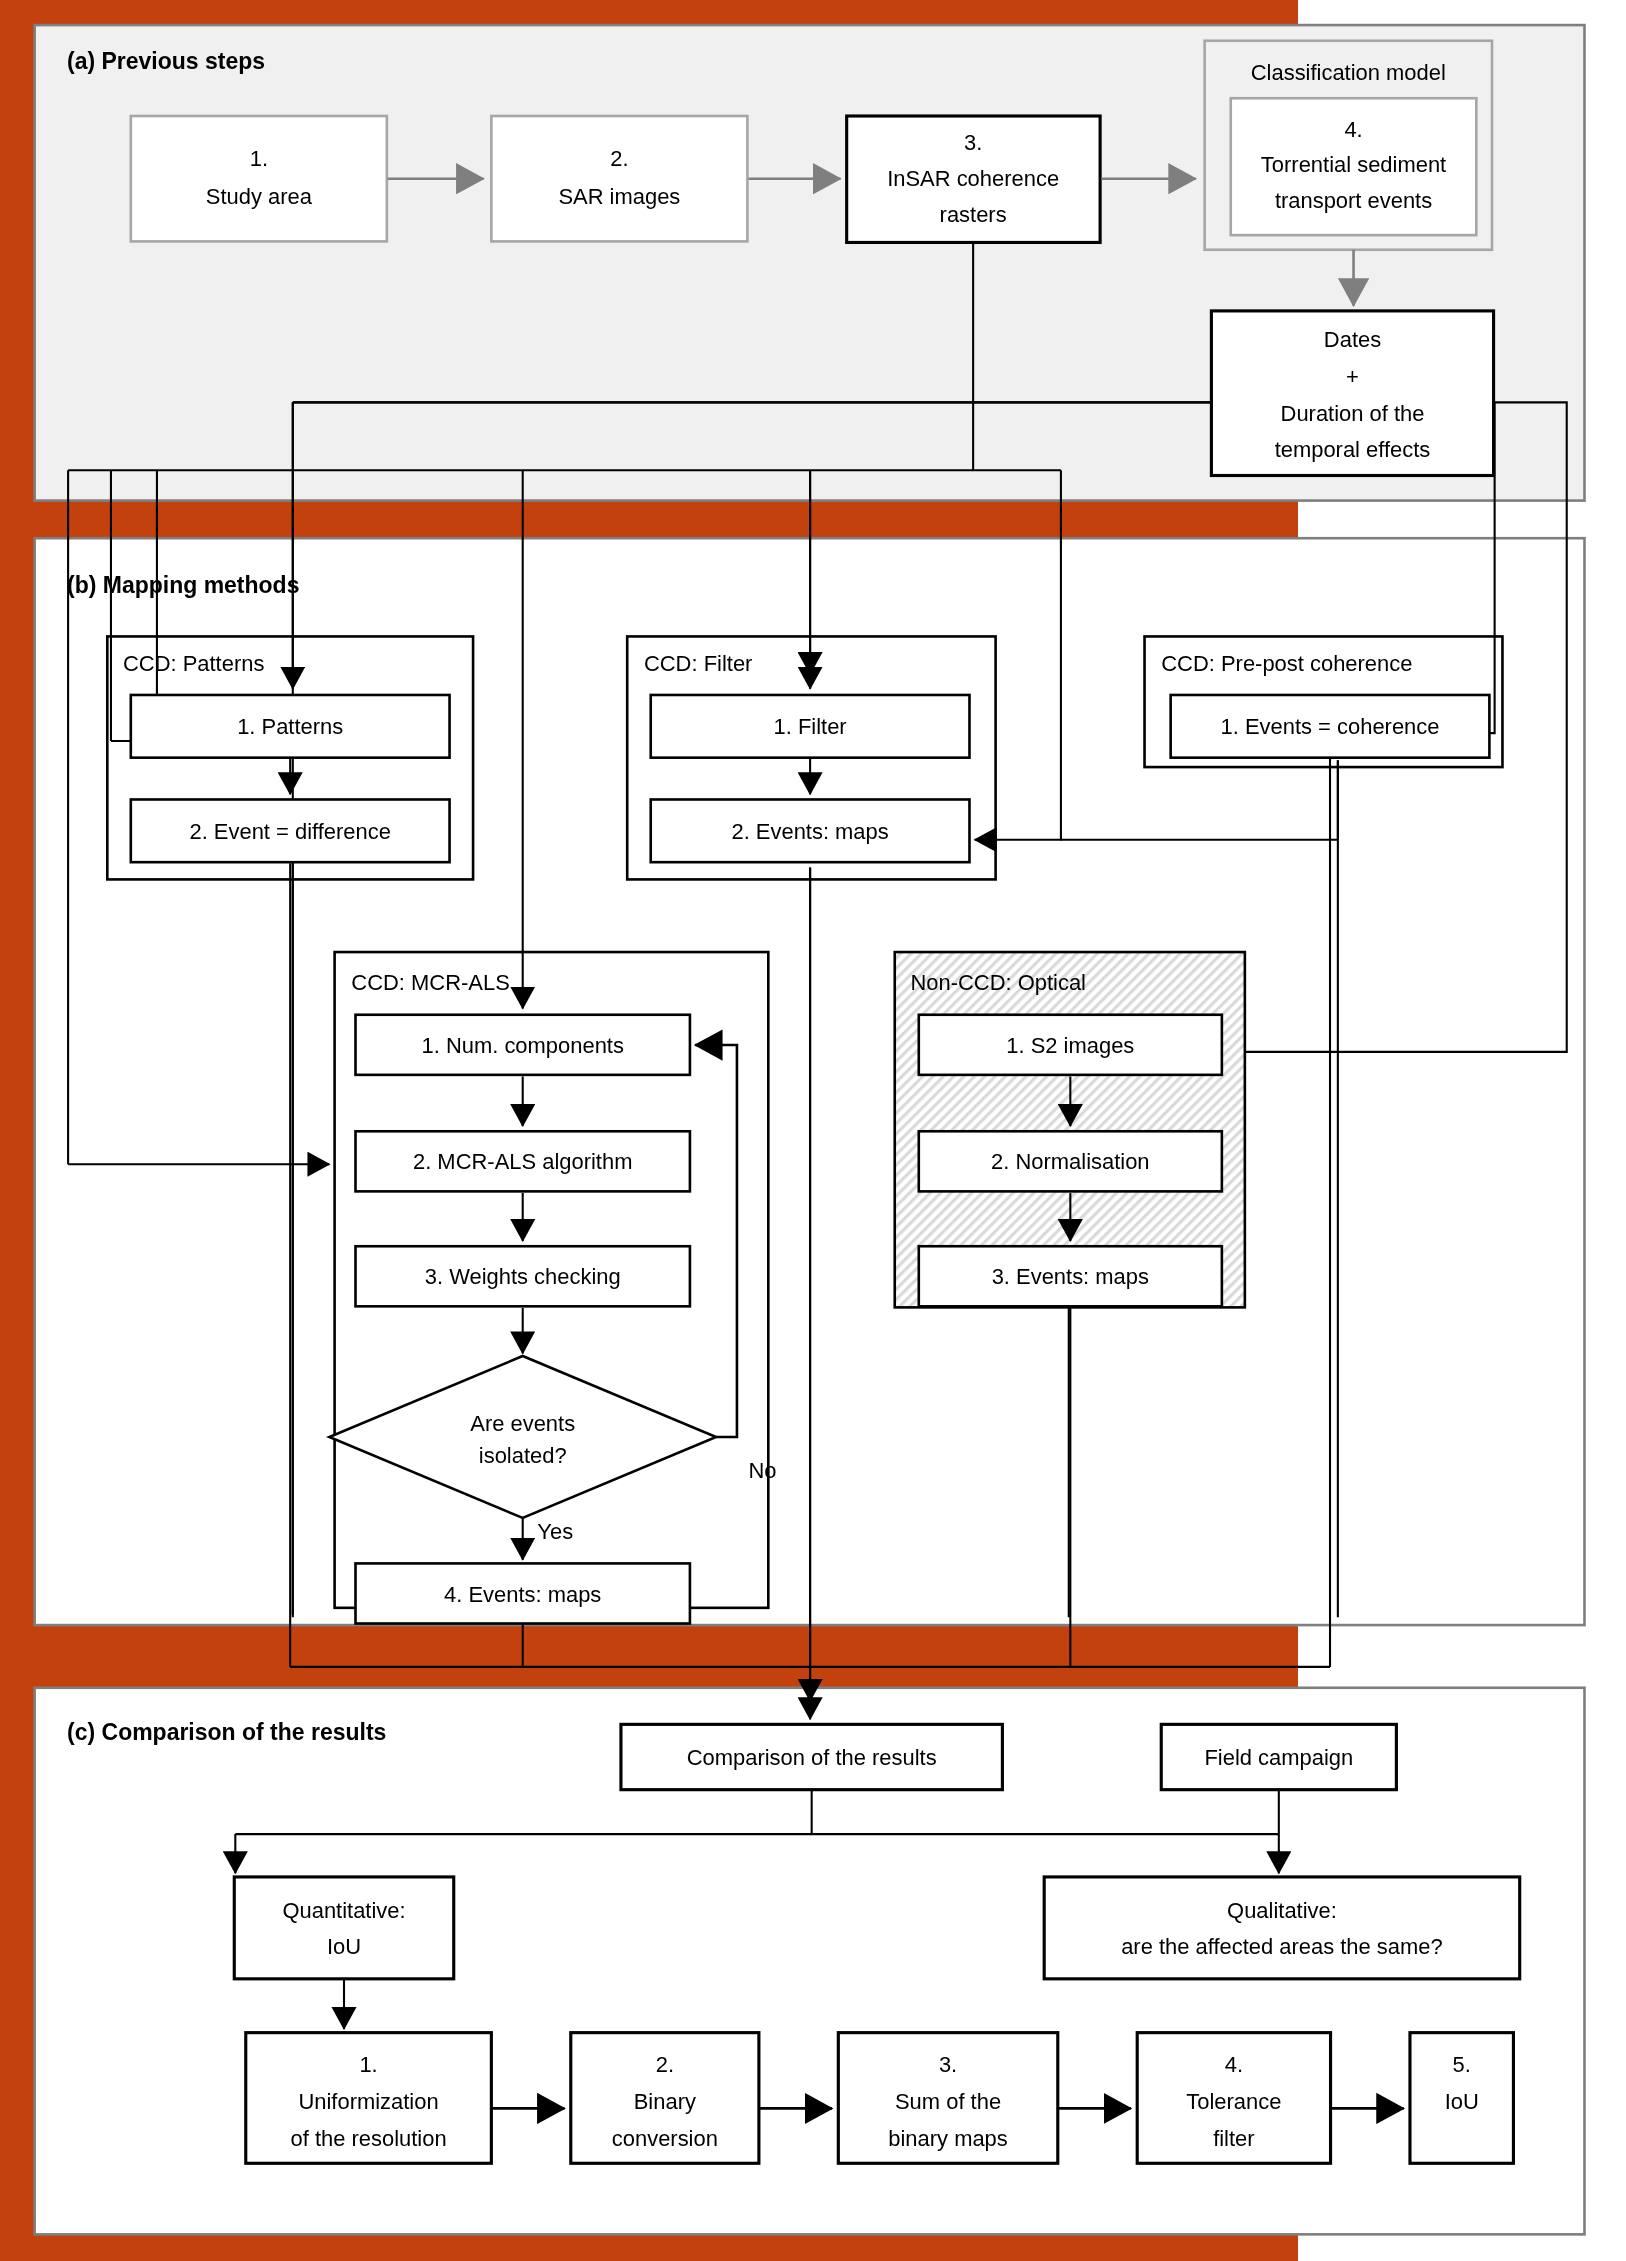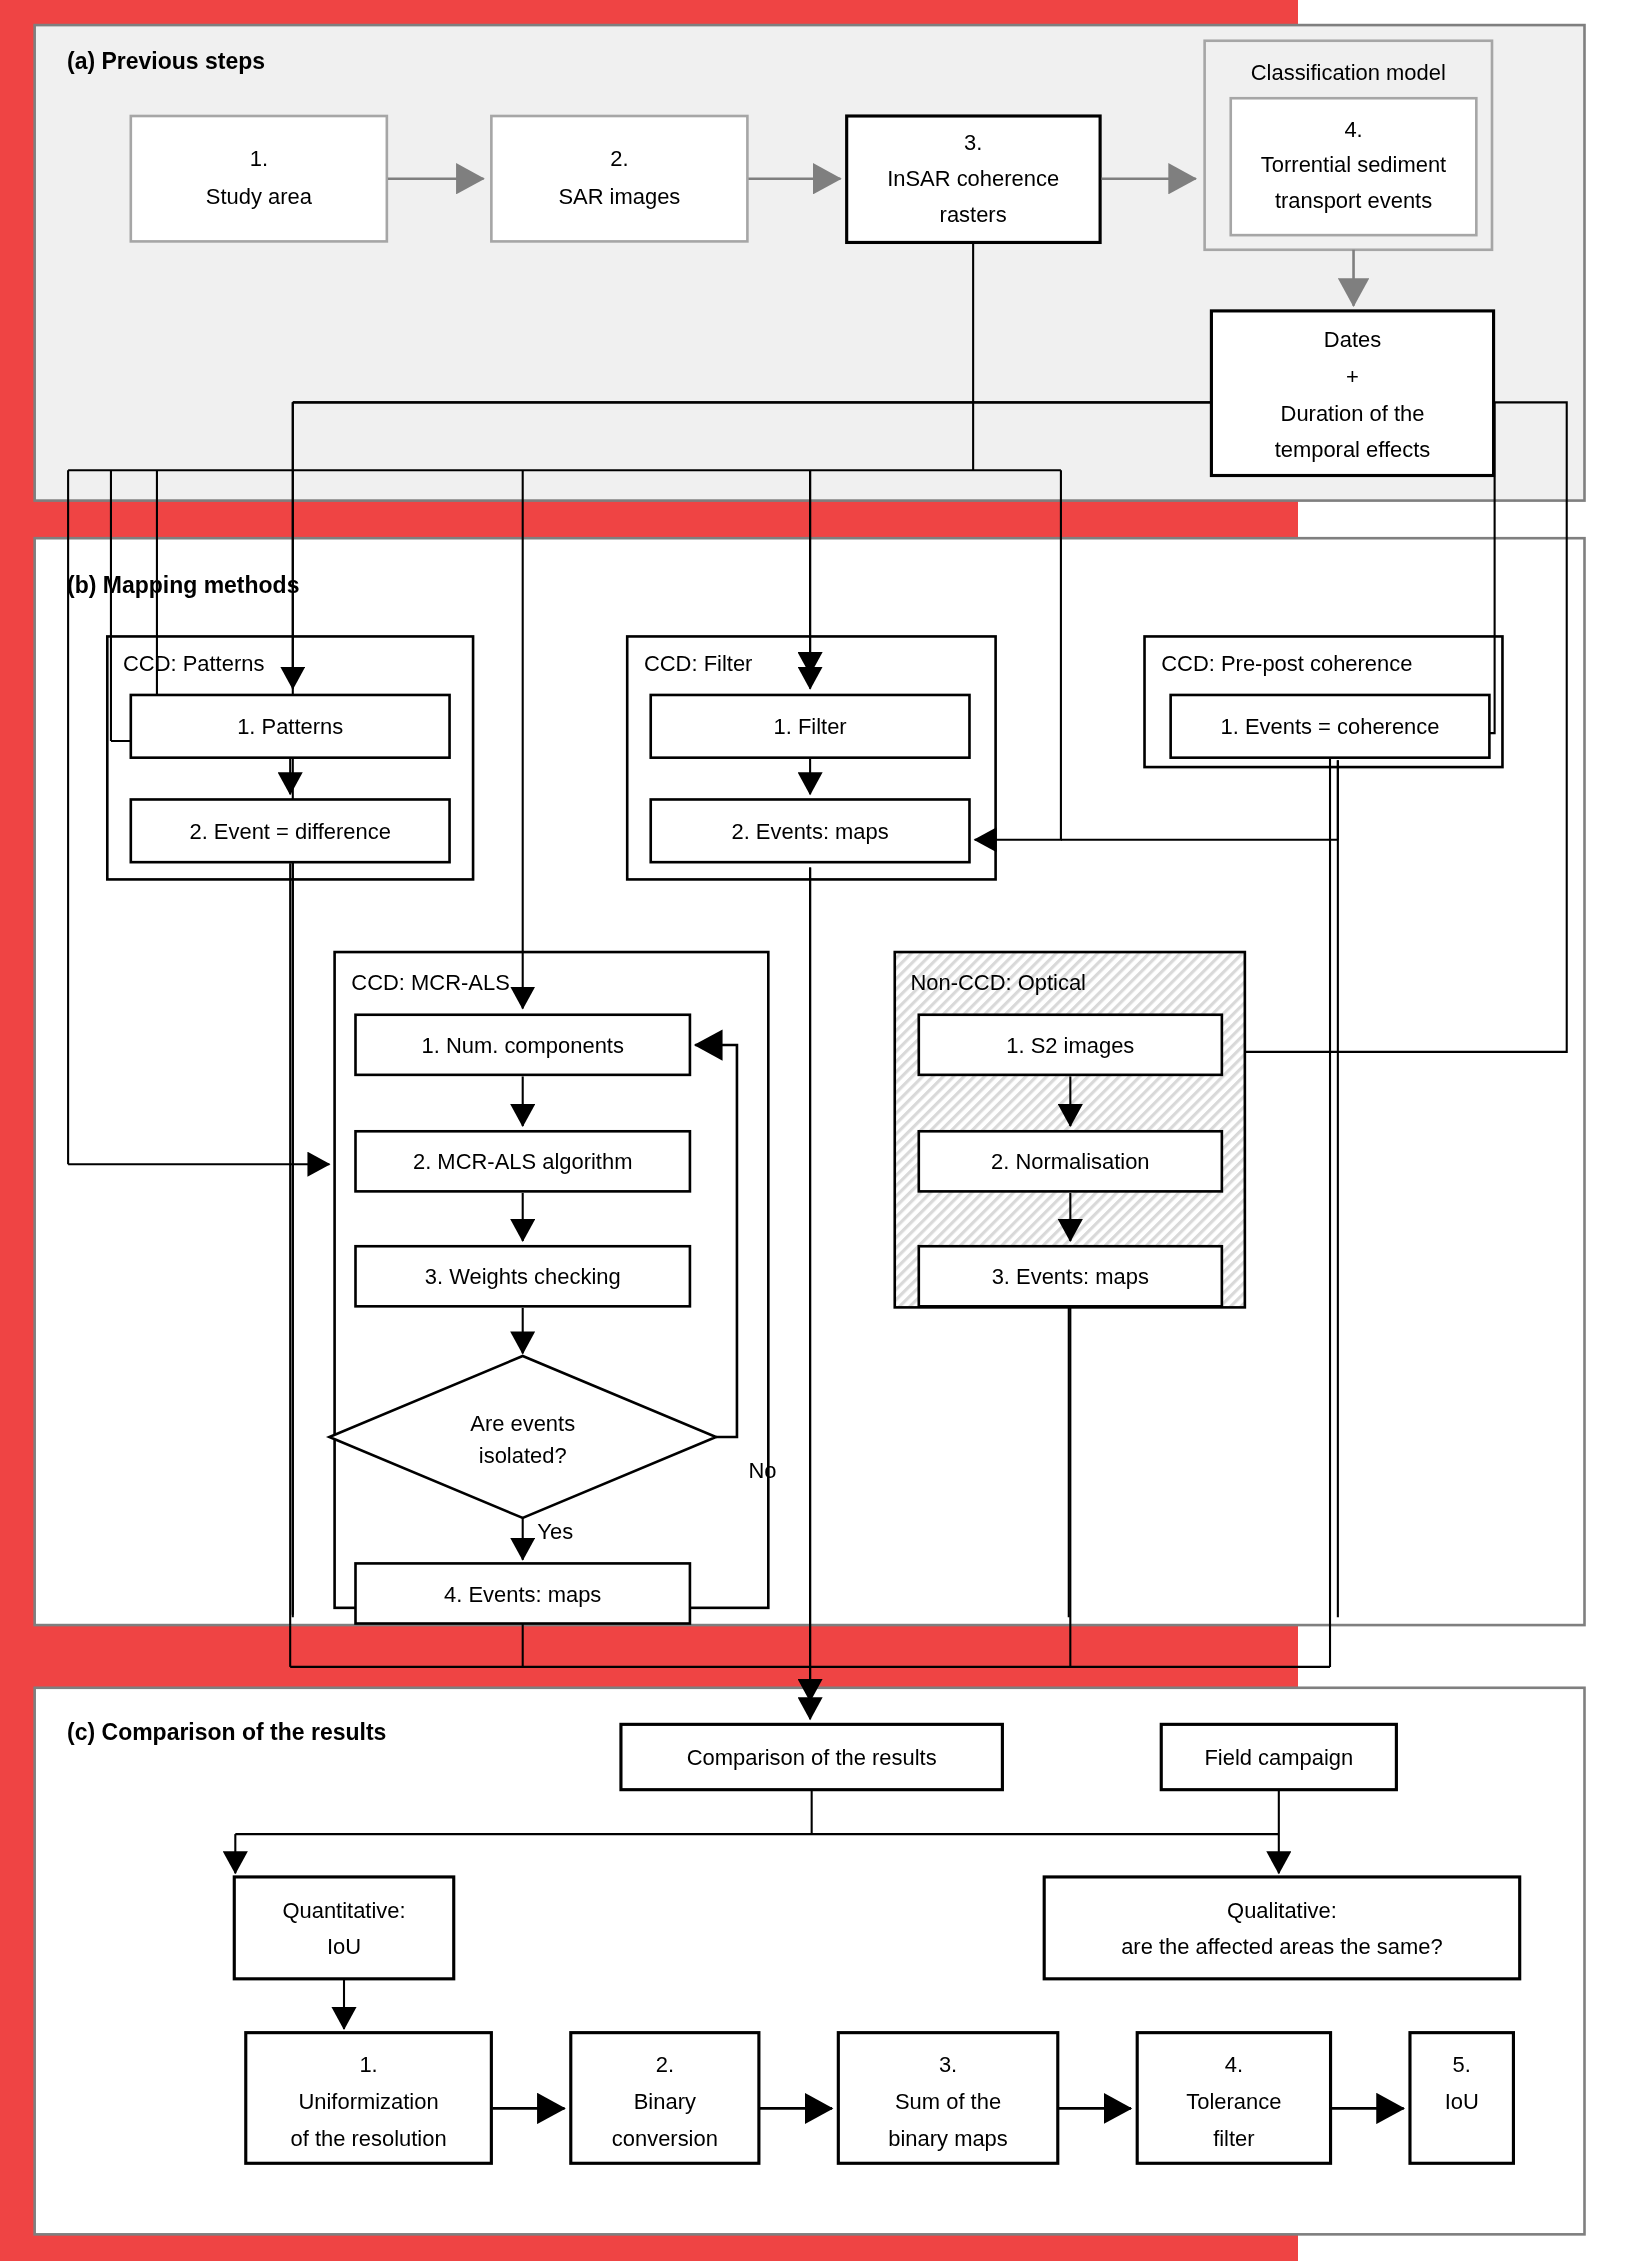--- a/index.html
+++ b/index.html
@@ -4,7 +4,7 @@
 <style>
   html,body{margin:0;padding:0;background:#ffffff;}
   body{font-family:"Liberation Sans", sans-serif;}
-  #stage{position:relative;width:1298px;height:2261px;background:#ef4444;}
+  #stage{position:relative;width:1298px;height:2261px;background:#c2410c;}
   svg{position:absolute;left:0;top:0;width:1627px;height:2261px;}
   .lbl{font-family:"Liberation Sans", sans-serif;fill:#000;}
 </style>

